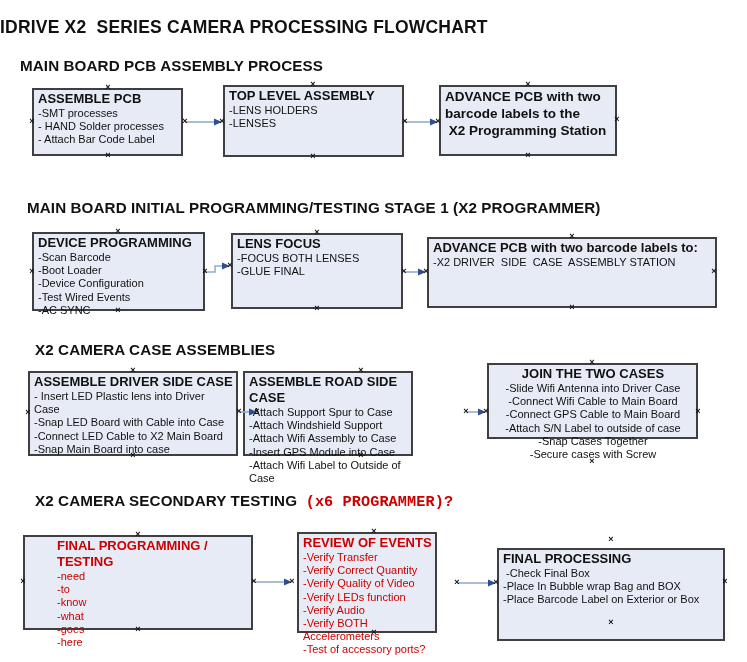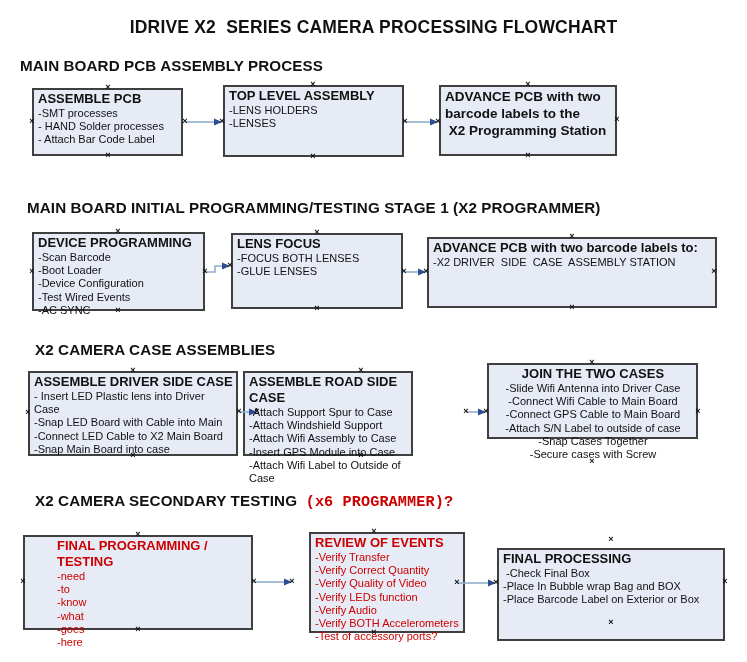--- a/index.html
+++ b/index.html
@@ -16,7 +16,7 @@
     font-family:"Liberation Sans",sans-serif;color:var(--text);
   }
   .page-title{
-    position:absolute;top:17px;left:0;width:747px;text-align:center;
+    position:absolute;top:17px;left:0;width:747px;text-align:left;
     font-size:17.5px;font-weight:bold;letter-spacing:.2px;white-space:pre;
   }
   .sec-header{

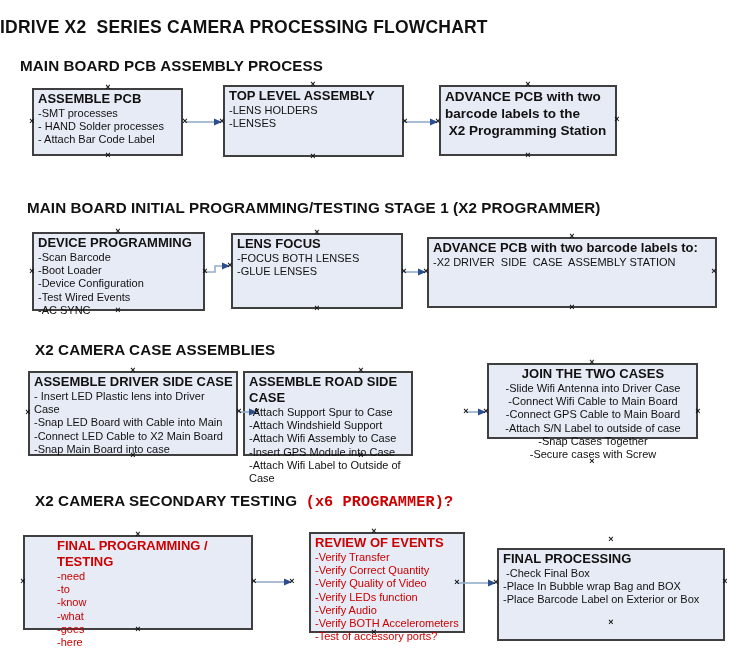--- a/index.html
+++ b/index.html
@@ -105,7 +105,7 @@
     <div class="box-title">LENS FOCUS</div>
     <div class="items">
         <div>-FOCUS BOTH LENSES</div>
-        <div>-GLUE LENSES</div>
+        <div>-GLUE FINAL</div>
       </div>
   </div>
   <div class="box b6">

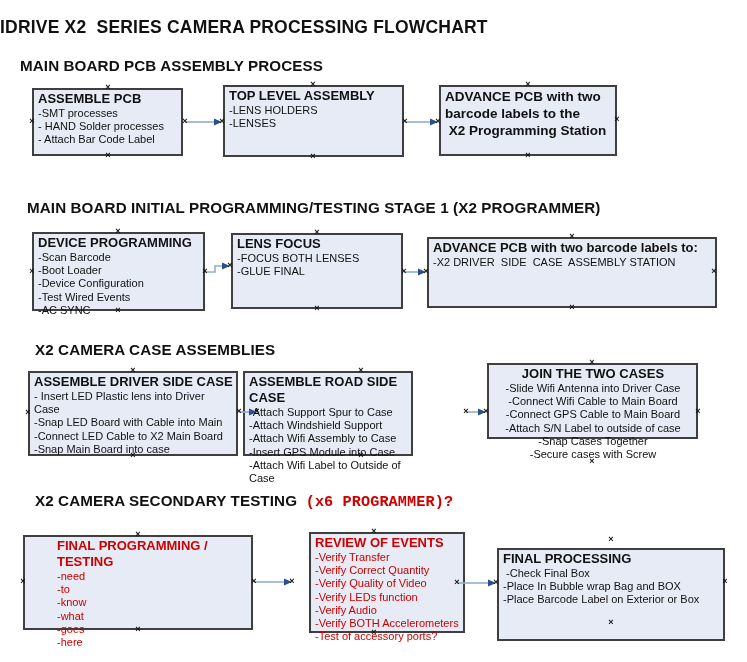--- a/index.html
+++ b/index.html
@@ -119,7 +119,7 @@
     <div class="box-title">ASSEMBLE DRIVER SIDE CASE</div>
     <div class="items">
         <div>- Insert LED Plastic lens into Driver Case</div>
-        <div>-Snap LED Board with Cable into Main</div>
+        <div>-Snap LED Board with Cable into Case</div>
         <div>-Connect LED Cable to X2 Main Board</div>
         <div>-Snap Main Board into case</div>
       </div>

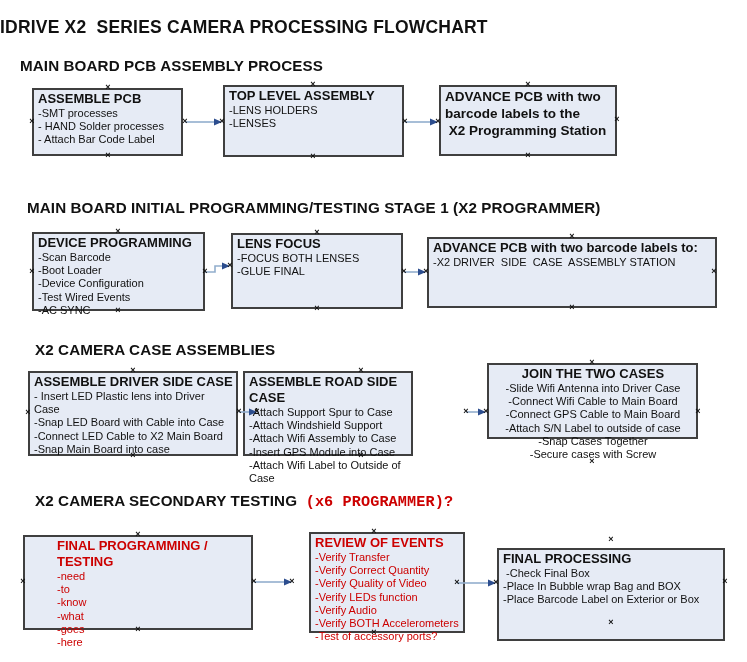--- a/index.html
+++ b/index.html
@@ -47,7 +47,7 @@
   .b8{left:243px;top:371px;width:170px;height:85px;}
   .b9{left:487px;top:363px;width:211px;height:76px;text-align:center;}
   .b10{left:23px;top:535px;width:230px;height:95px;padding-left:32px;}
-  .b11{left:309px;top:532px;width:156px;height:101px;}
+  .b11{left:297px;top:532px;width:140px;height:101px;}
   .b12{left:497px;top:548px;width:228px;height:93px;}
 
   #connectors{position:absolute;left:0;top:0;width:747px;height:662px;pointer-events:none;}

